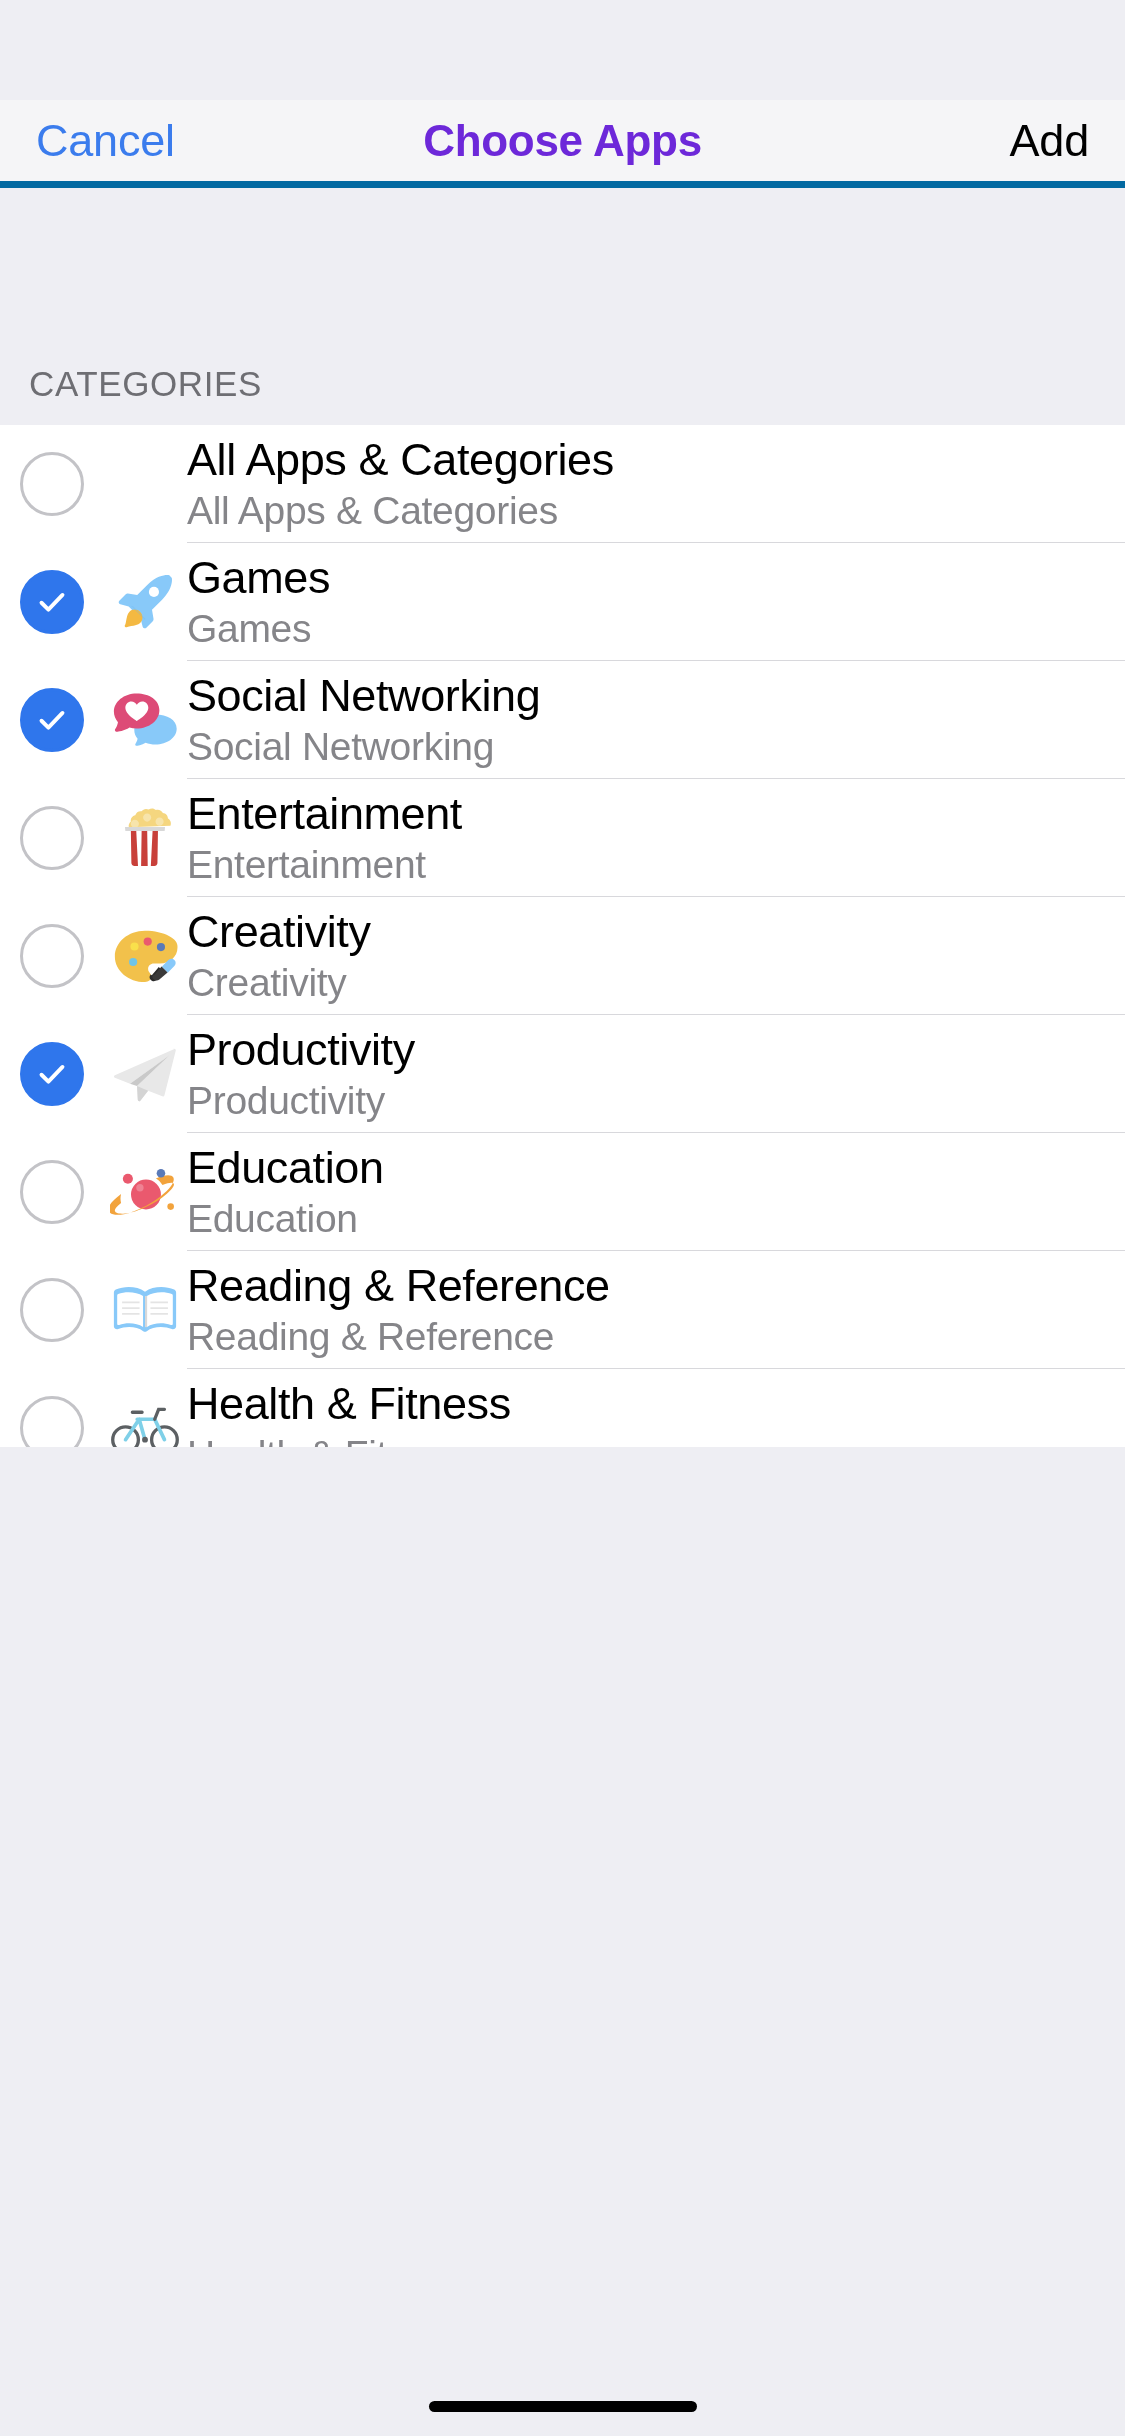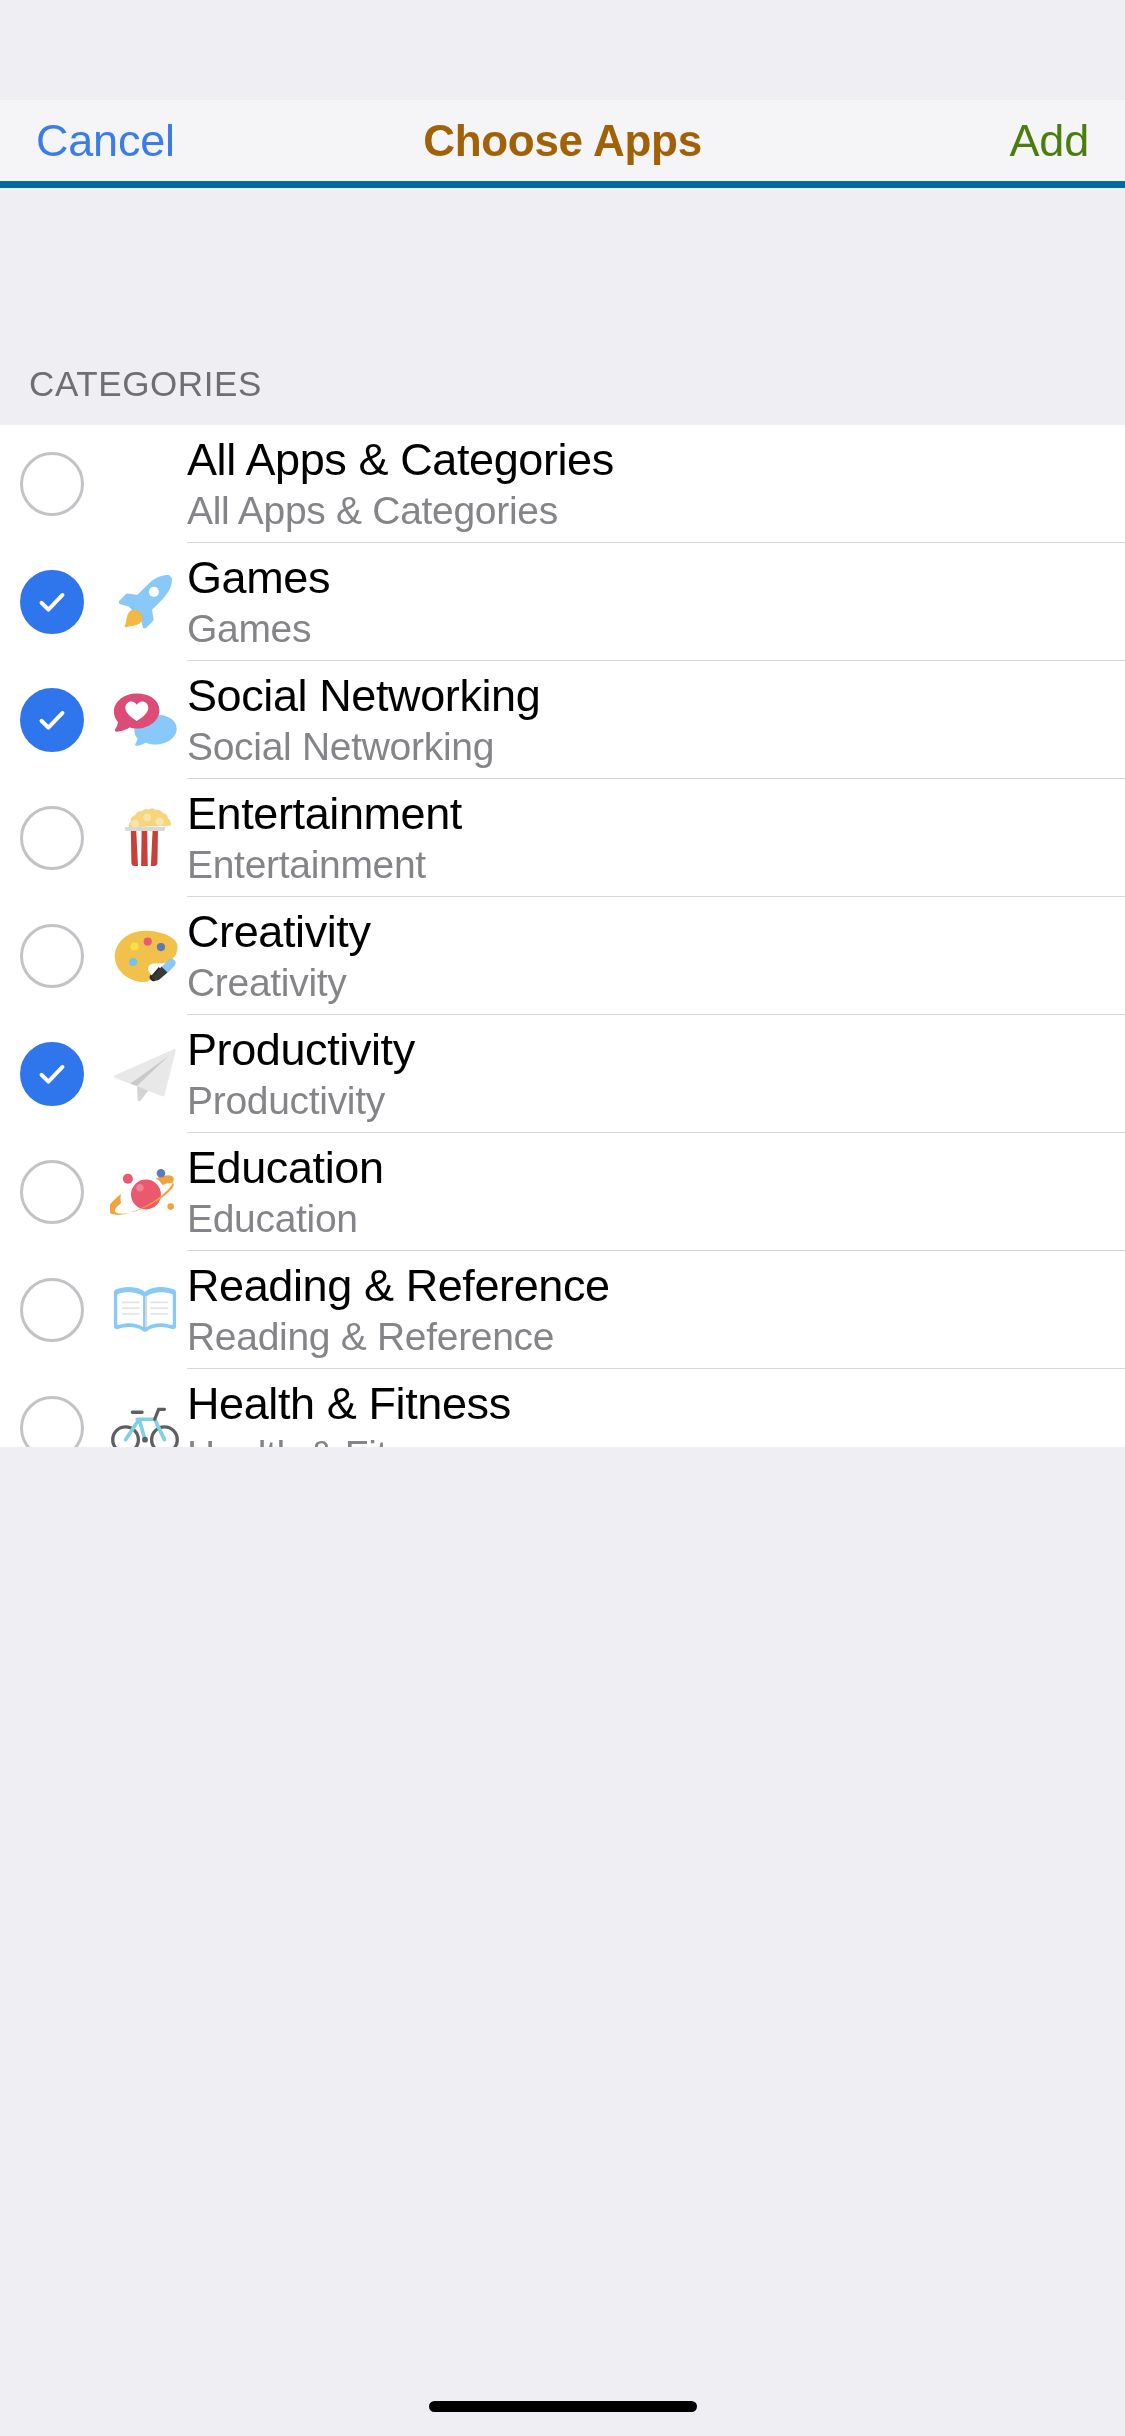--- a/index.html
+++ b/index.html
@@ -48,7 +48,7 @@
     position: absolute; left: 0; right: 0; top: 50%;
     transform: translateY(-50%);
     text-align: center;
-    font-size: 44px; font-weight: bold; color: #a16207;
+    font-size: 44px; font-weight: bold; color: #6d28d9;
     letter-spacing: -0.3px;
   }
   .nav-add {

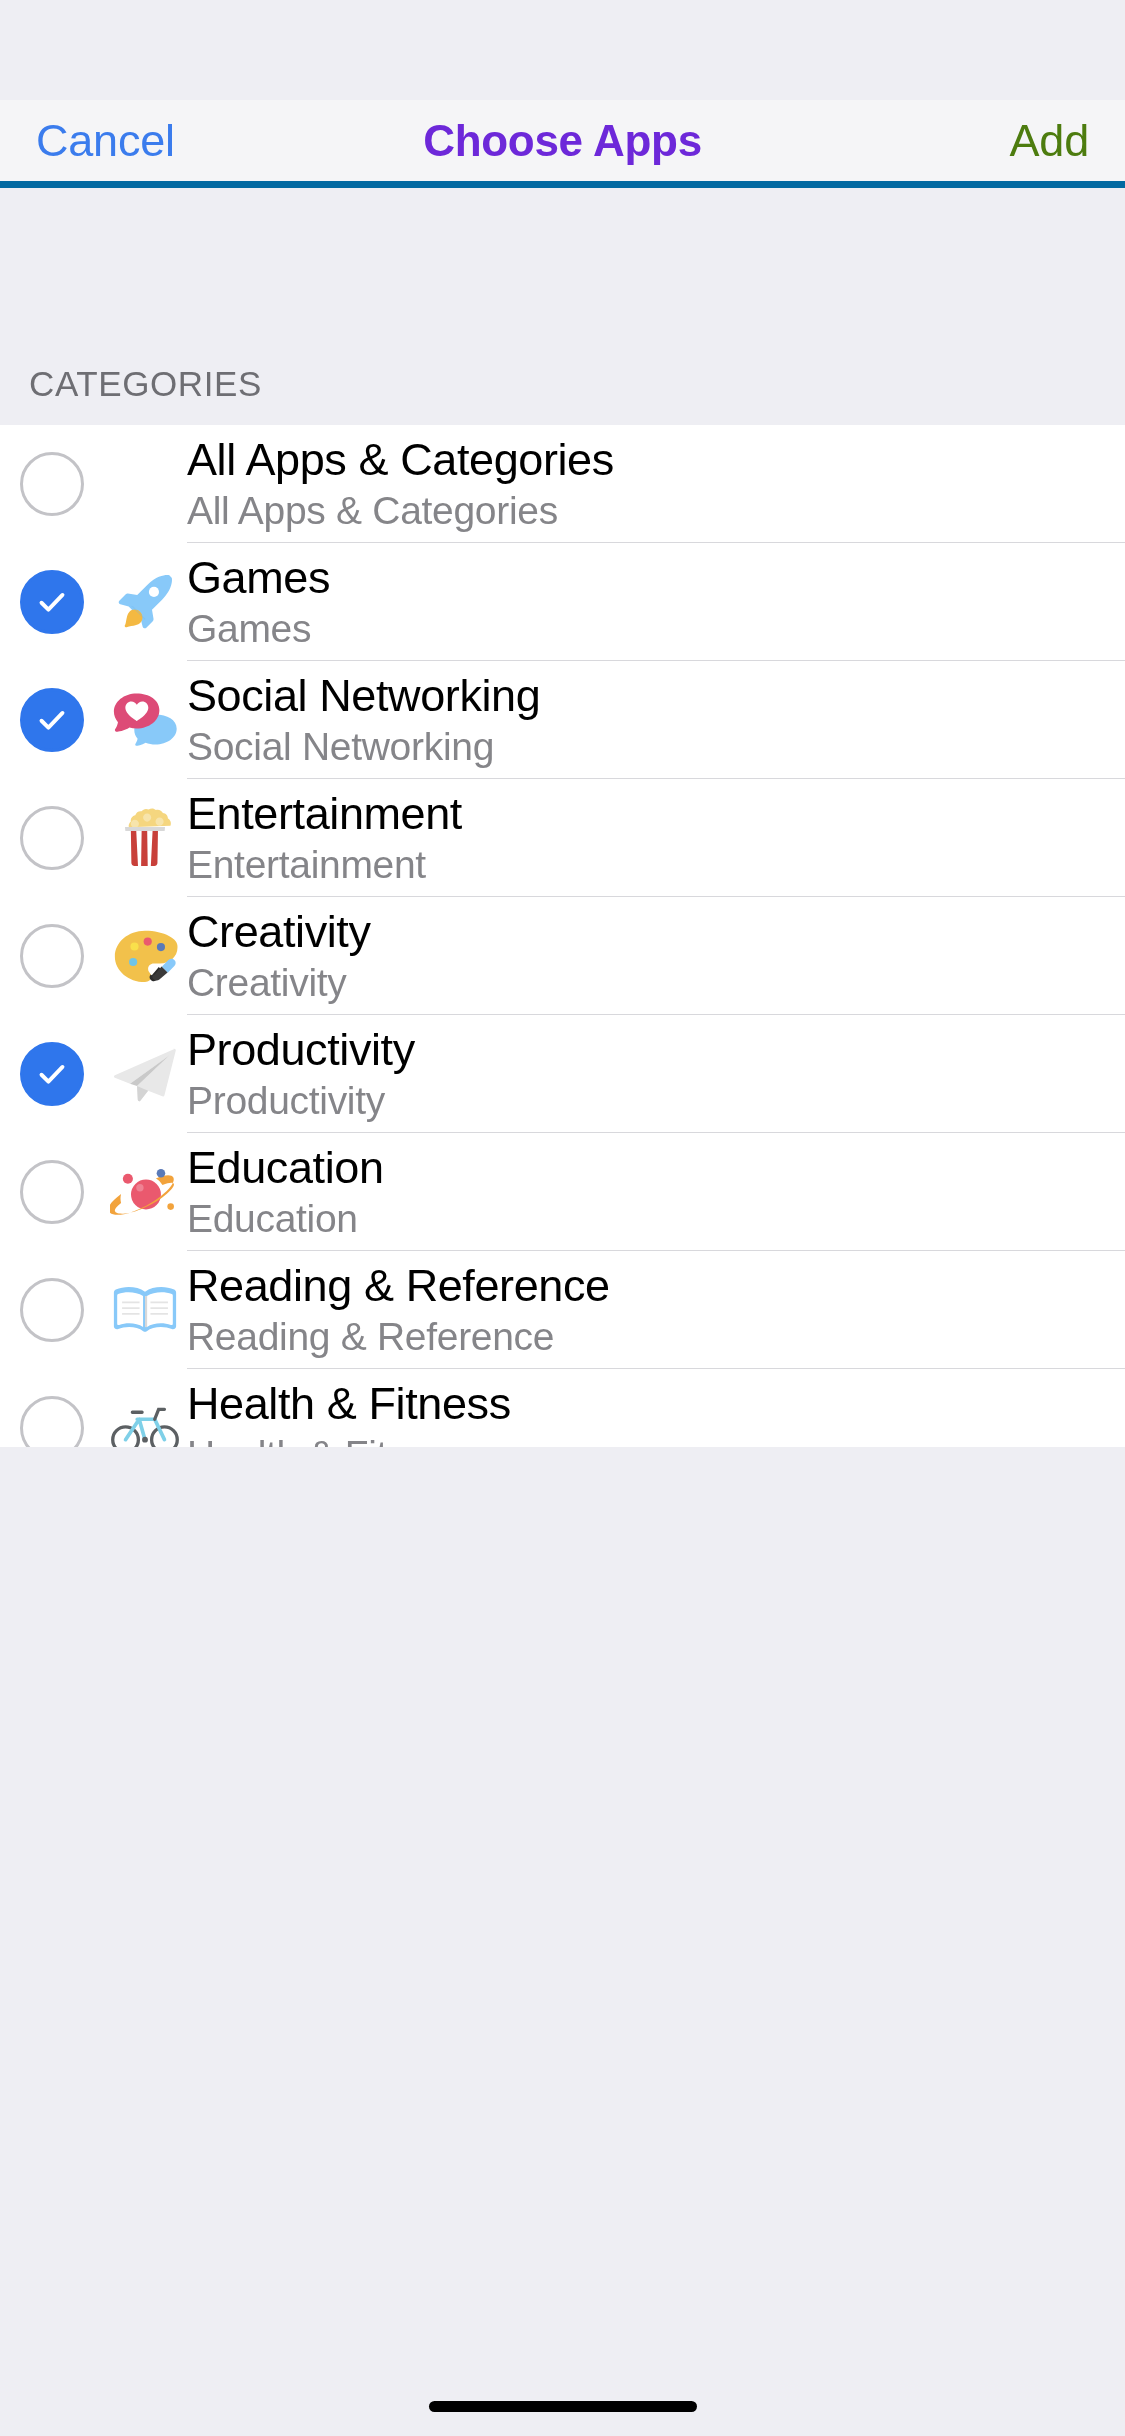--- a/index.html
+++ b/index.html
@@ -54,7 +54,7 @@
   .nav-add {
     position: absolute; right: 36px; top: 50%;
     transform: translateY(-50%);
-    font-size: 45px; color: #4d7c0f; letter-spacing: -0.2px;
+    font-size: 45px; color: #000000; letter-spacing: -0.2px;
   }
 
   

